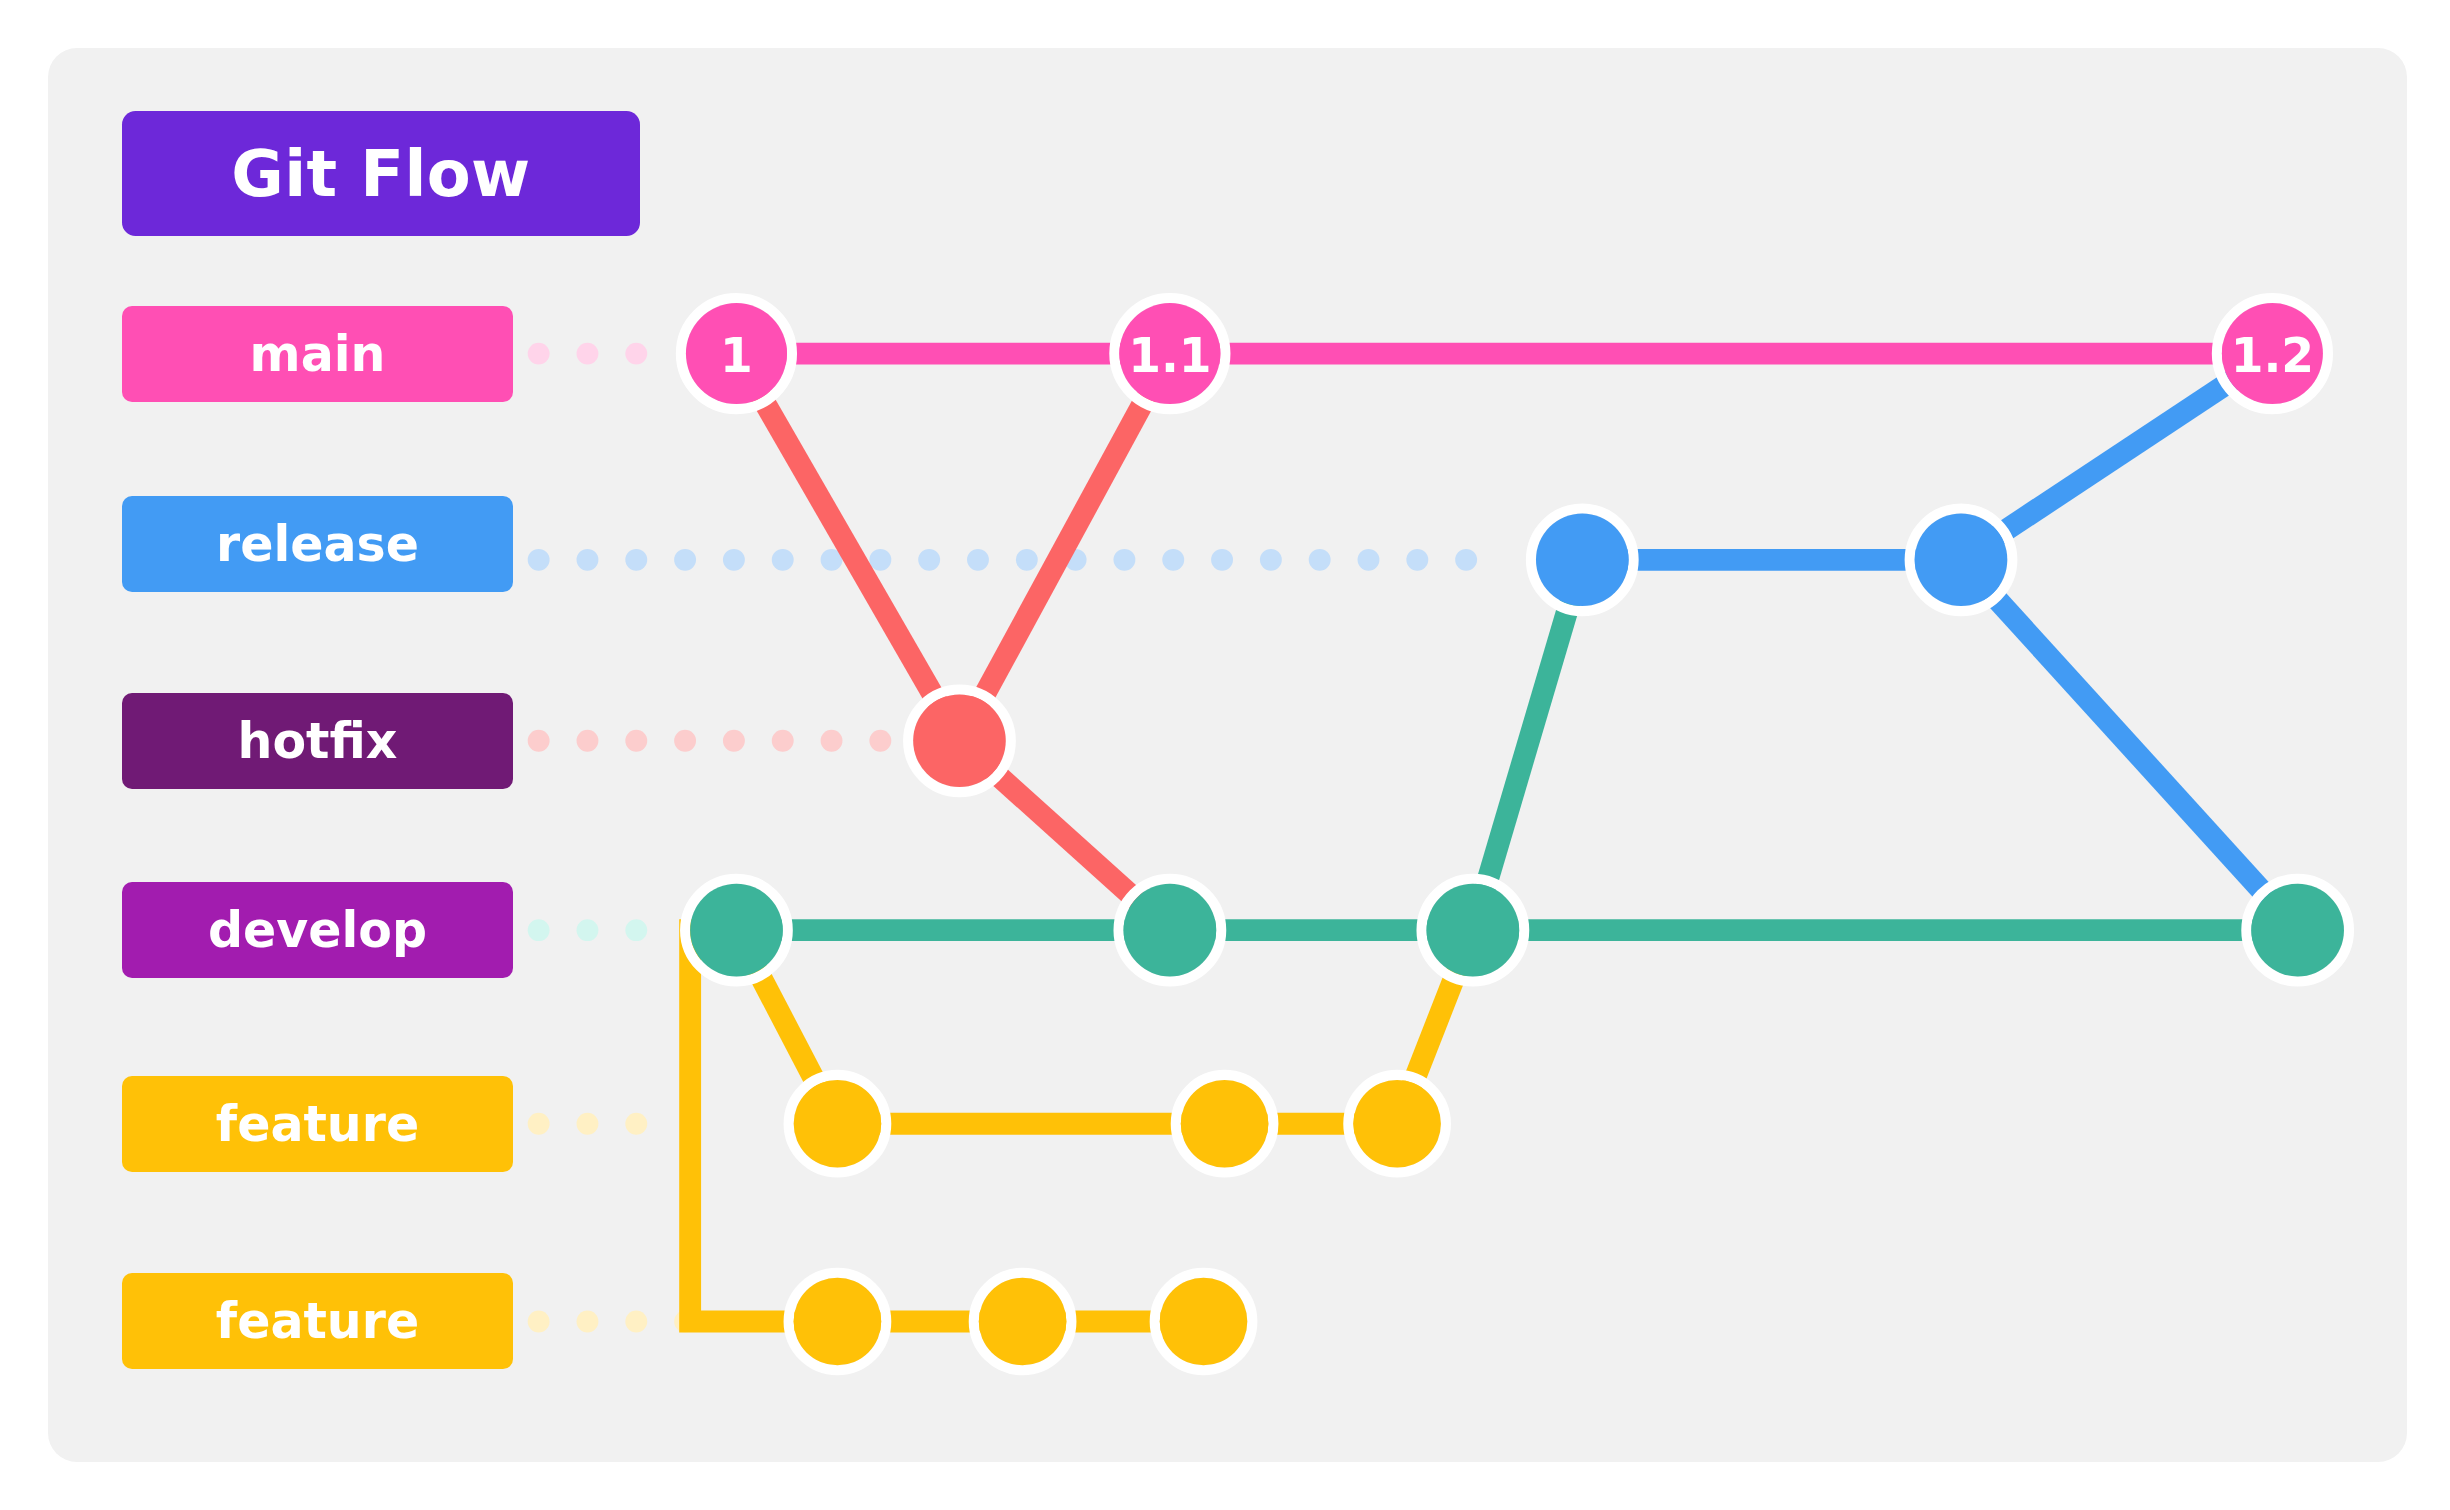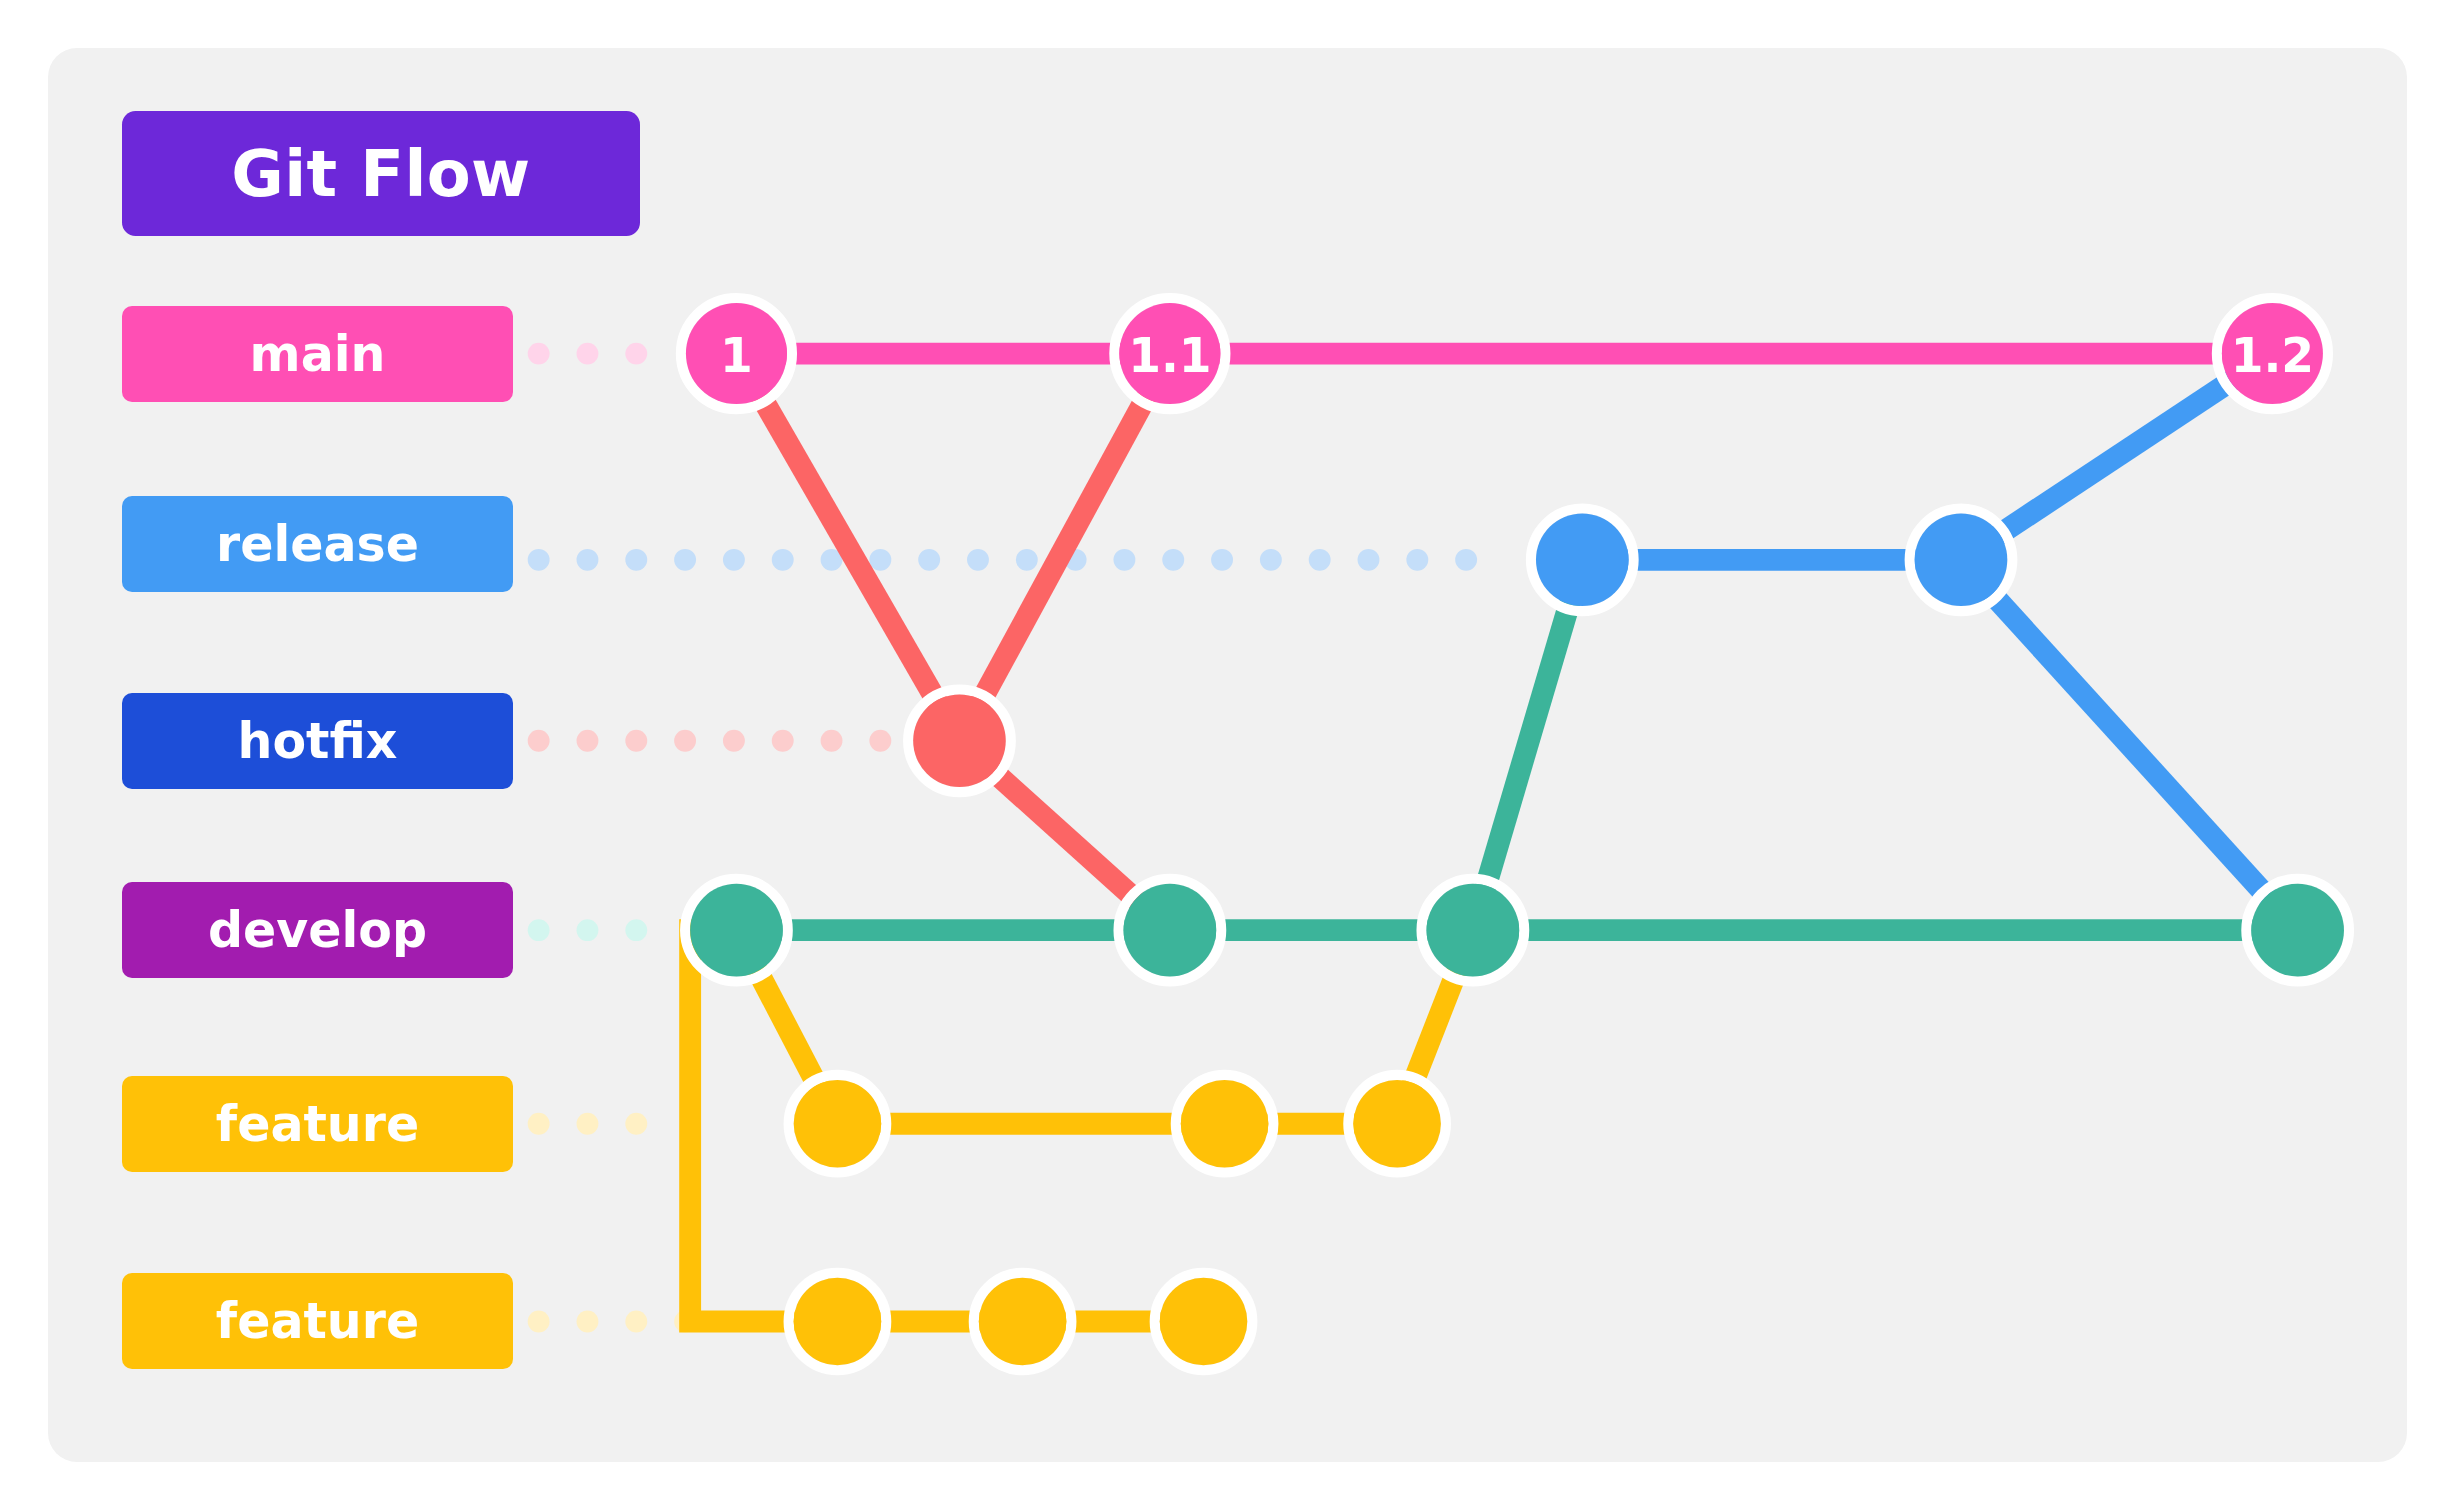--- a/index.html
+++ b/index.html
@@ -97,7 +97,7 @@
       <div class="branch-badge" style="top: 496px; background: rgb(66, 155, 244);">
         <span class="badge-text">release</span>
       </div>
-      <div class="branch-badge" style="top: 693px; background: #1d4ed8;">
+      <div class="branch-badge" style="top: 693px; background: #701a75;">
         <span class="badge-text">hotfix</span>
       </div>
       <div class="branch-badge" style="top: 882px; background: #a21caf;">

